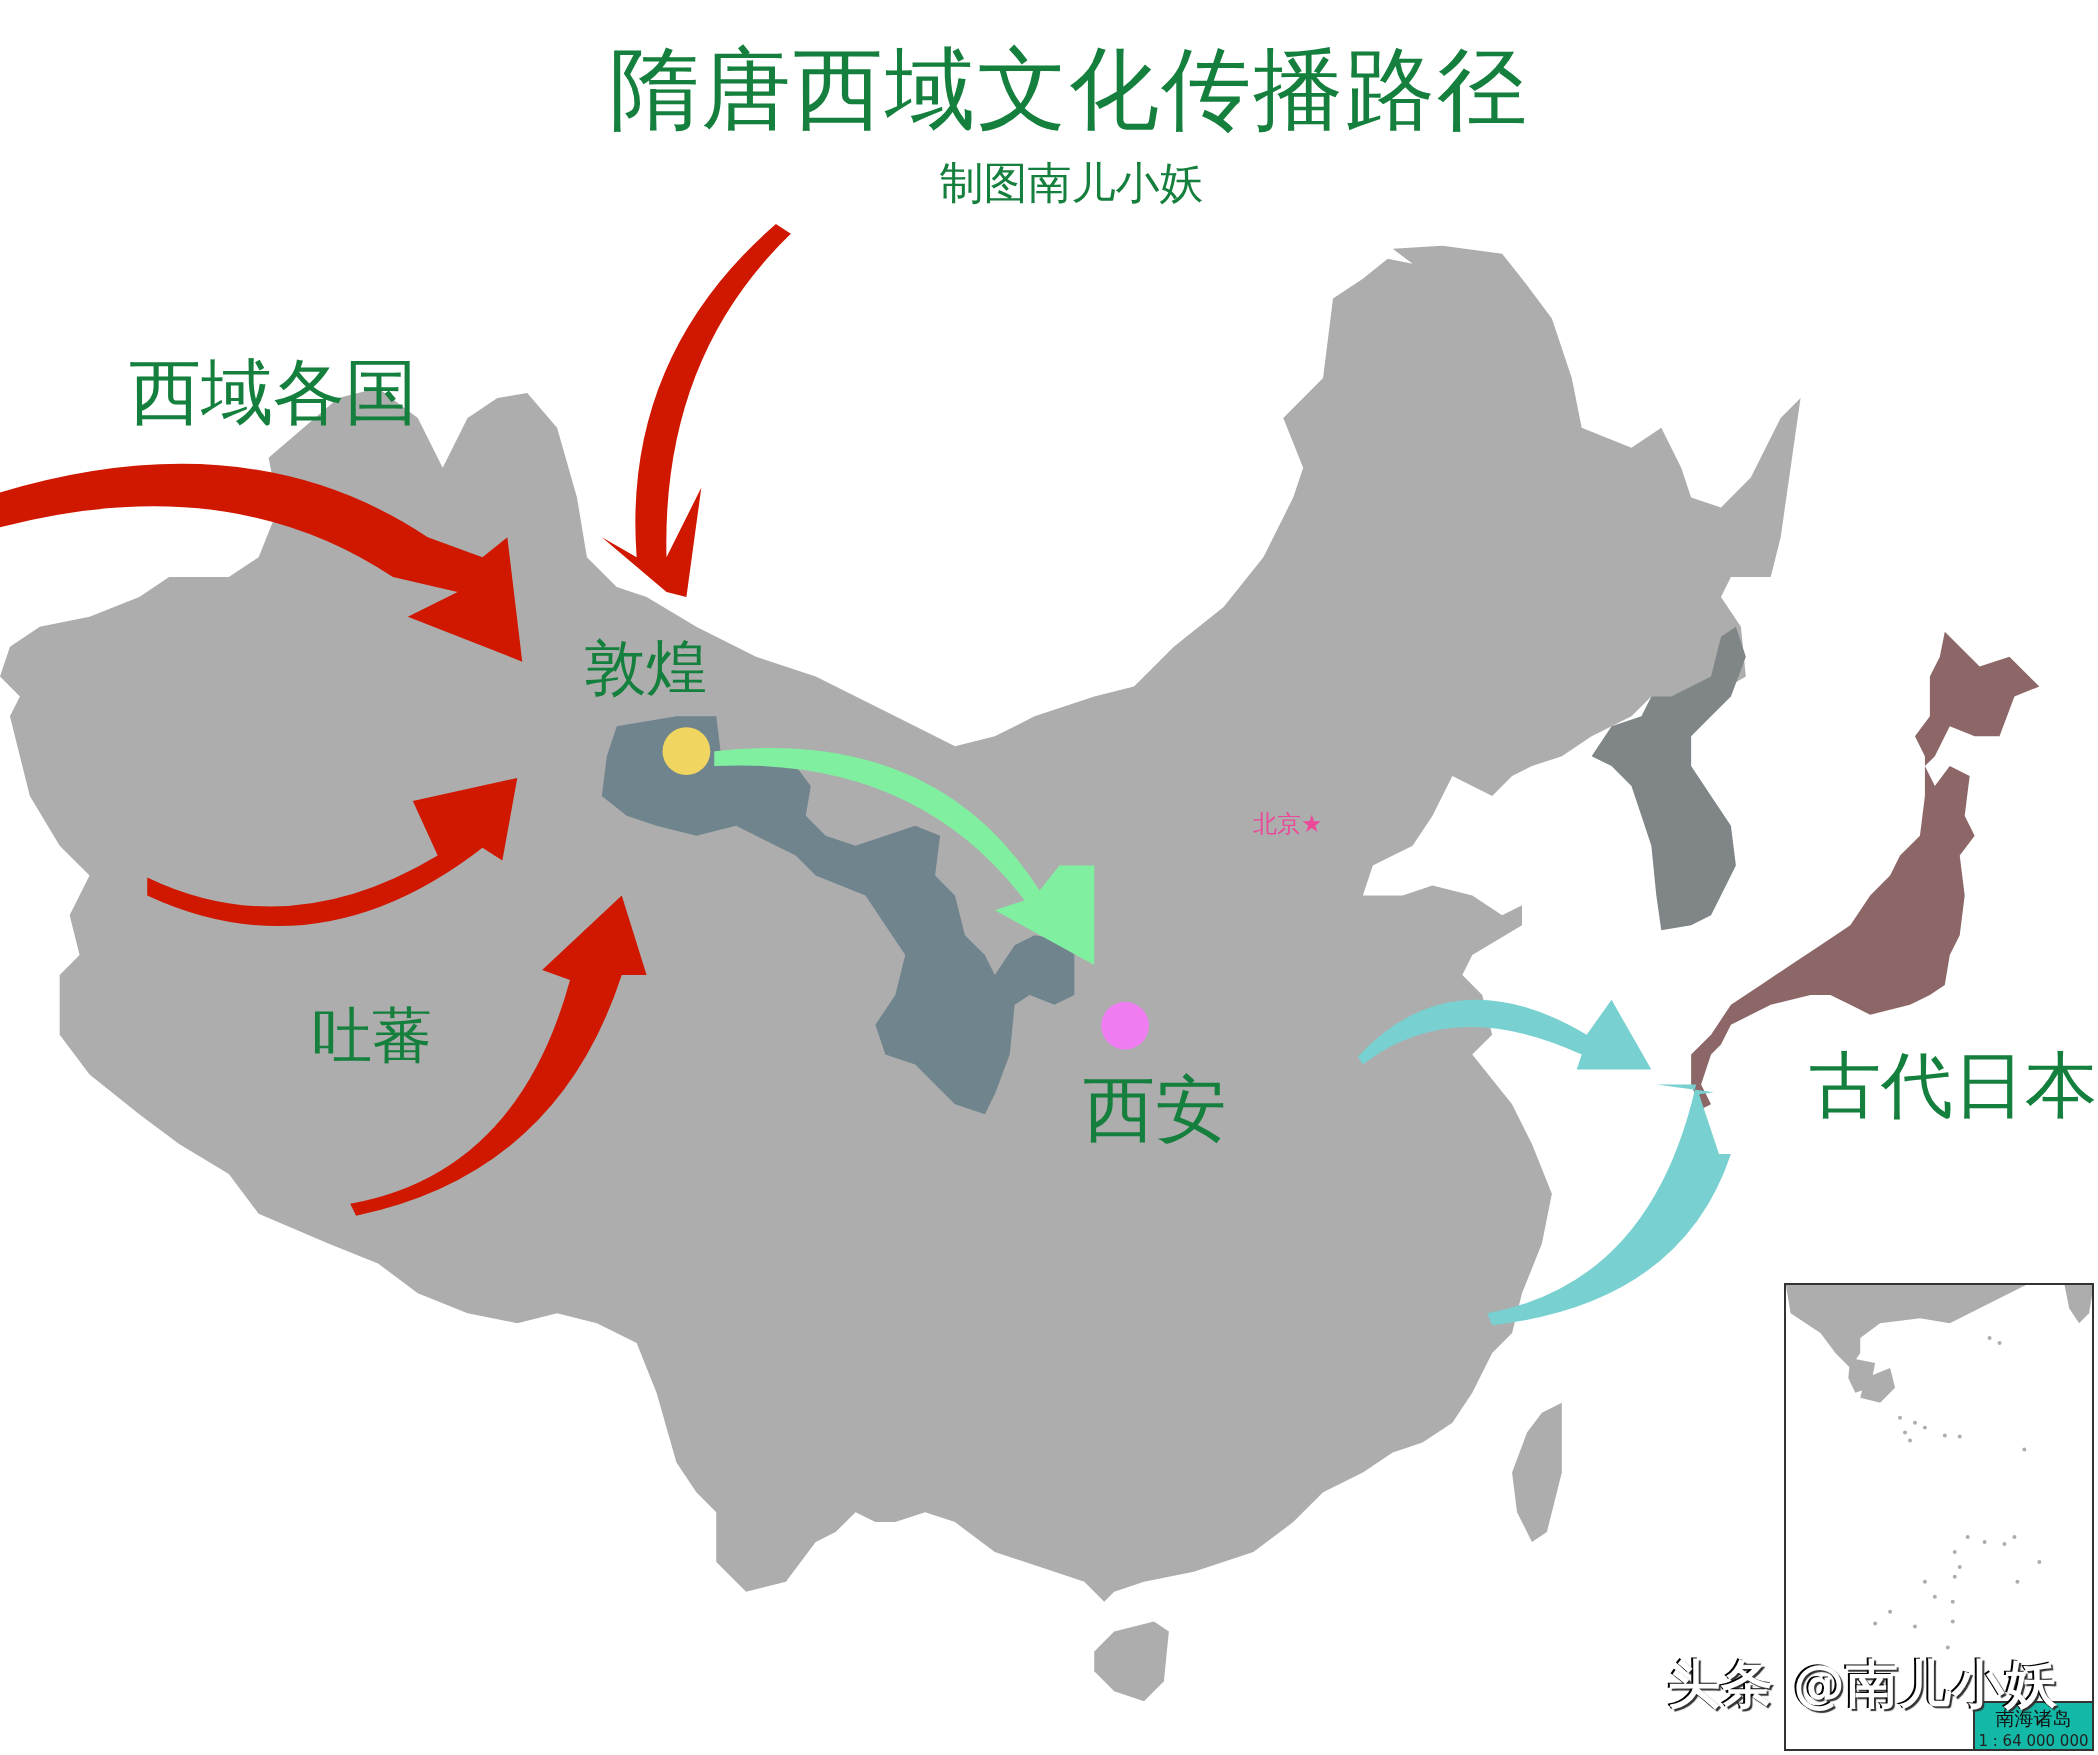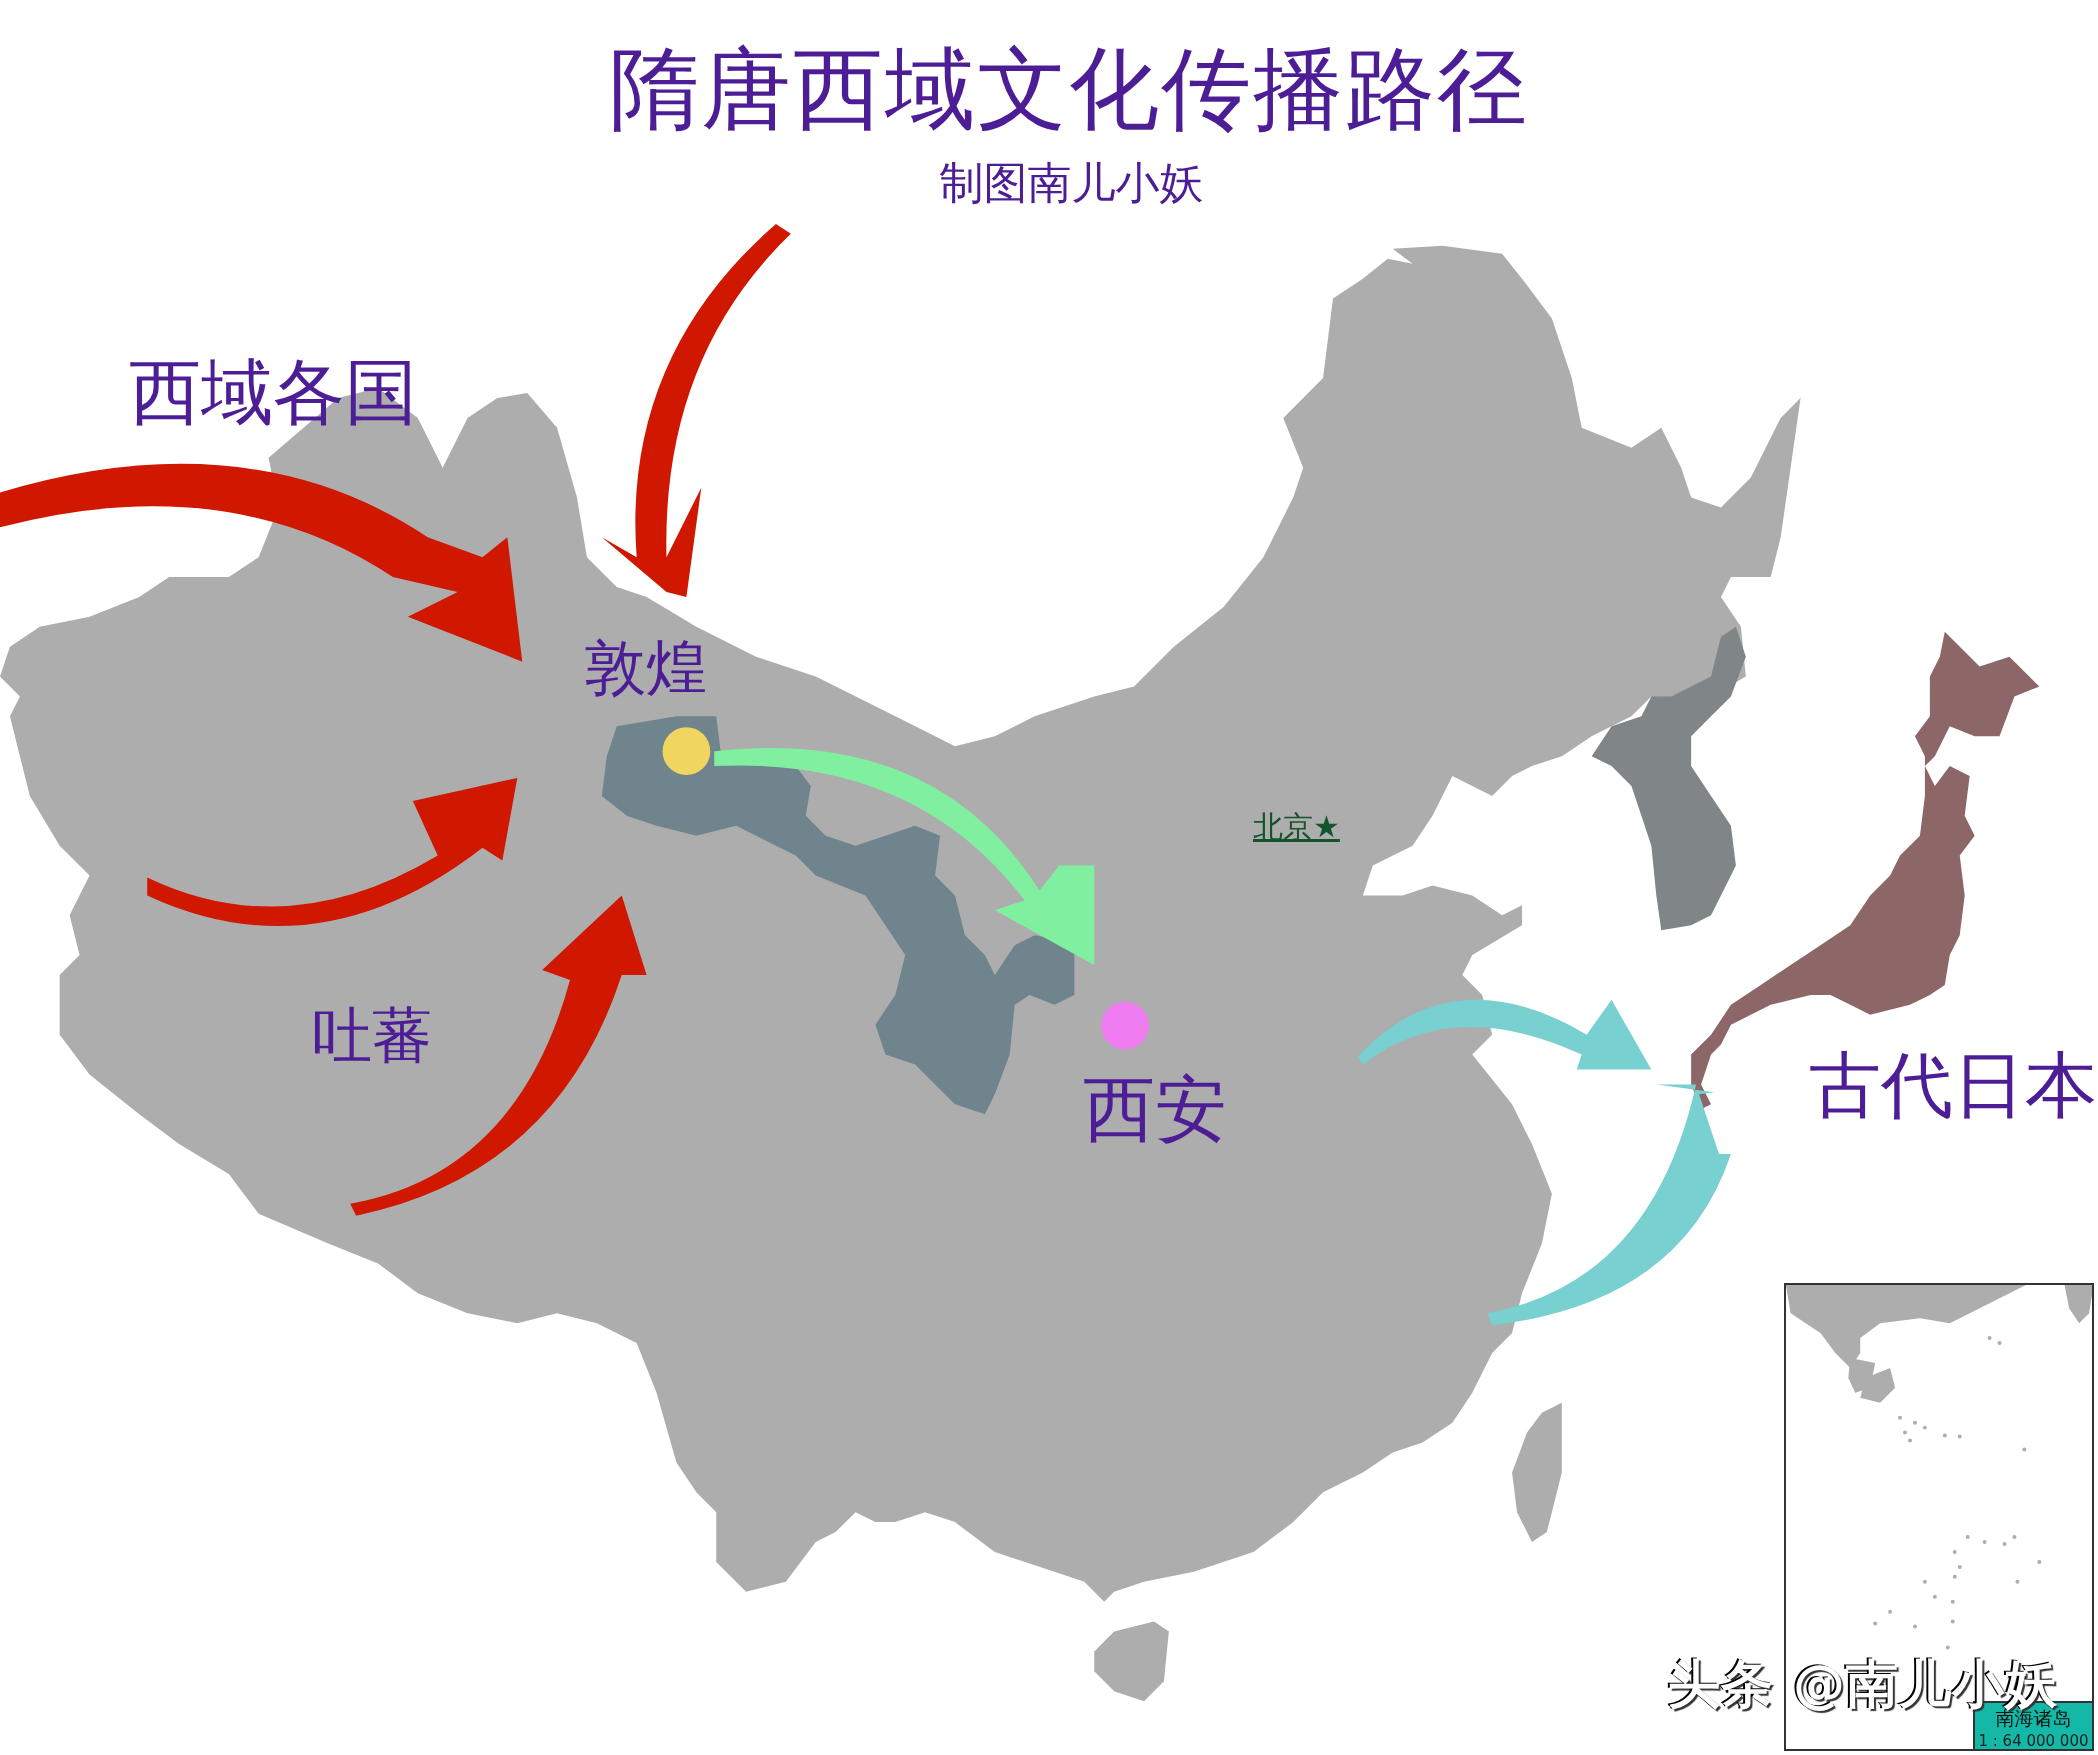--- a/index.html
+++ b/index.html
@@ -6,7 +6,7 @@
   body { width: 2098px; height: 1755px; position: relative; overflow: hidden;
          font-family: "DejaVu Serif", "Liberation Serif", serif; }
   .map-svg { position: absolute; left: 0; top: 0; width: 2098px; height: 1755px; }
-  .label { position: absolute; color: #4c1d95; white-space: nowrap; line-height: 1; }
+  .label { position: absolute; color: #15803d; white-space: nowrap; line-height: 1; }
   .title { left: 0; width: 2098px; top: 44px; text-align: center; padding-left: 0;
            font-size: 90px; font-family: "DejaVu Serif", "Liberation Serif", serif; letter-spacing: 2px; }
   .title span { display: inline-block; margin-left: 40px; }

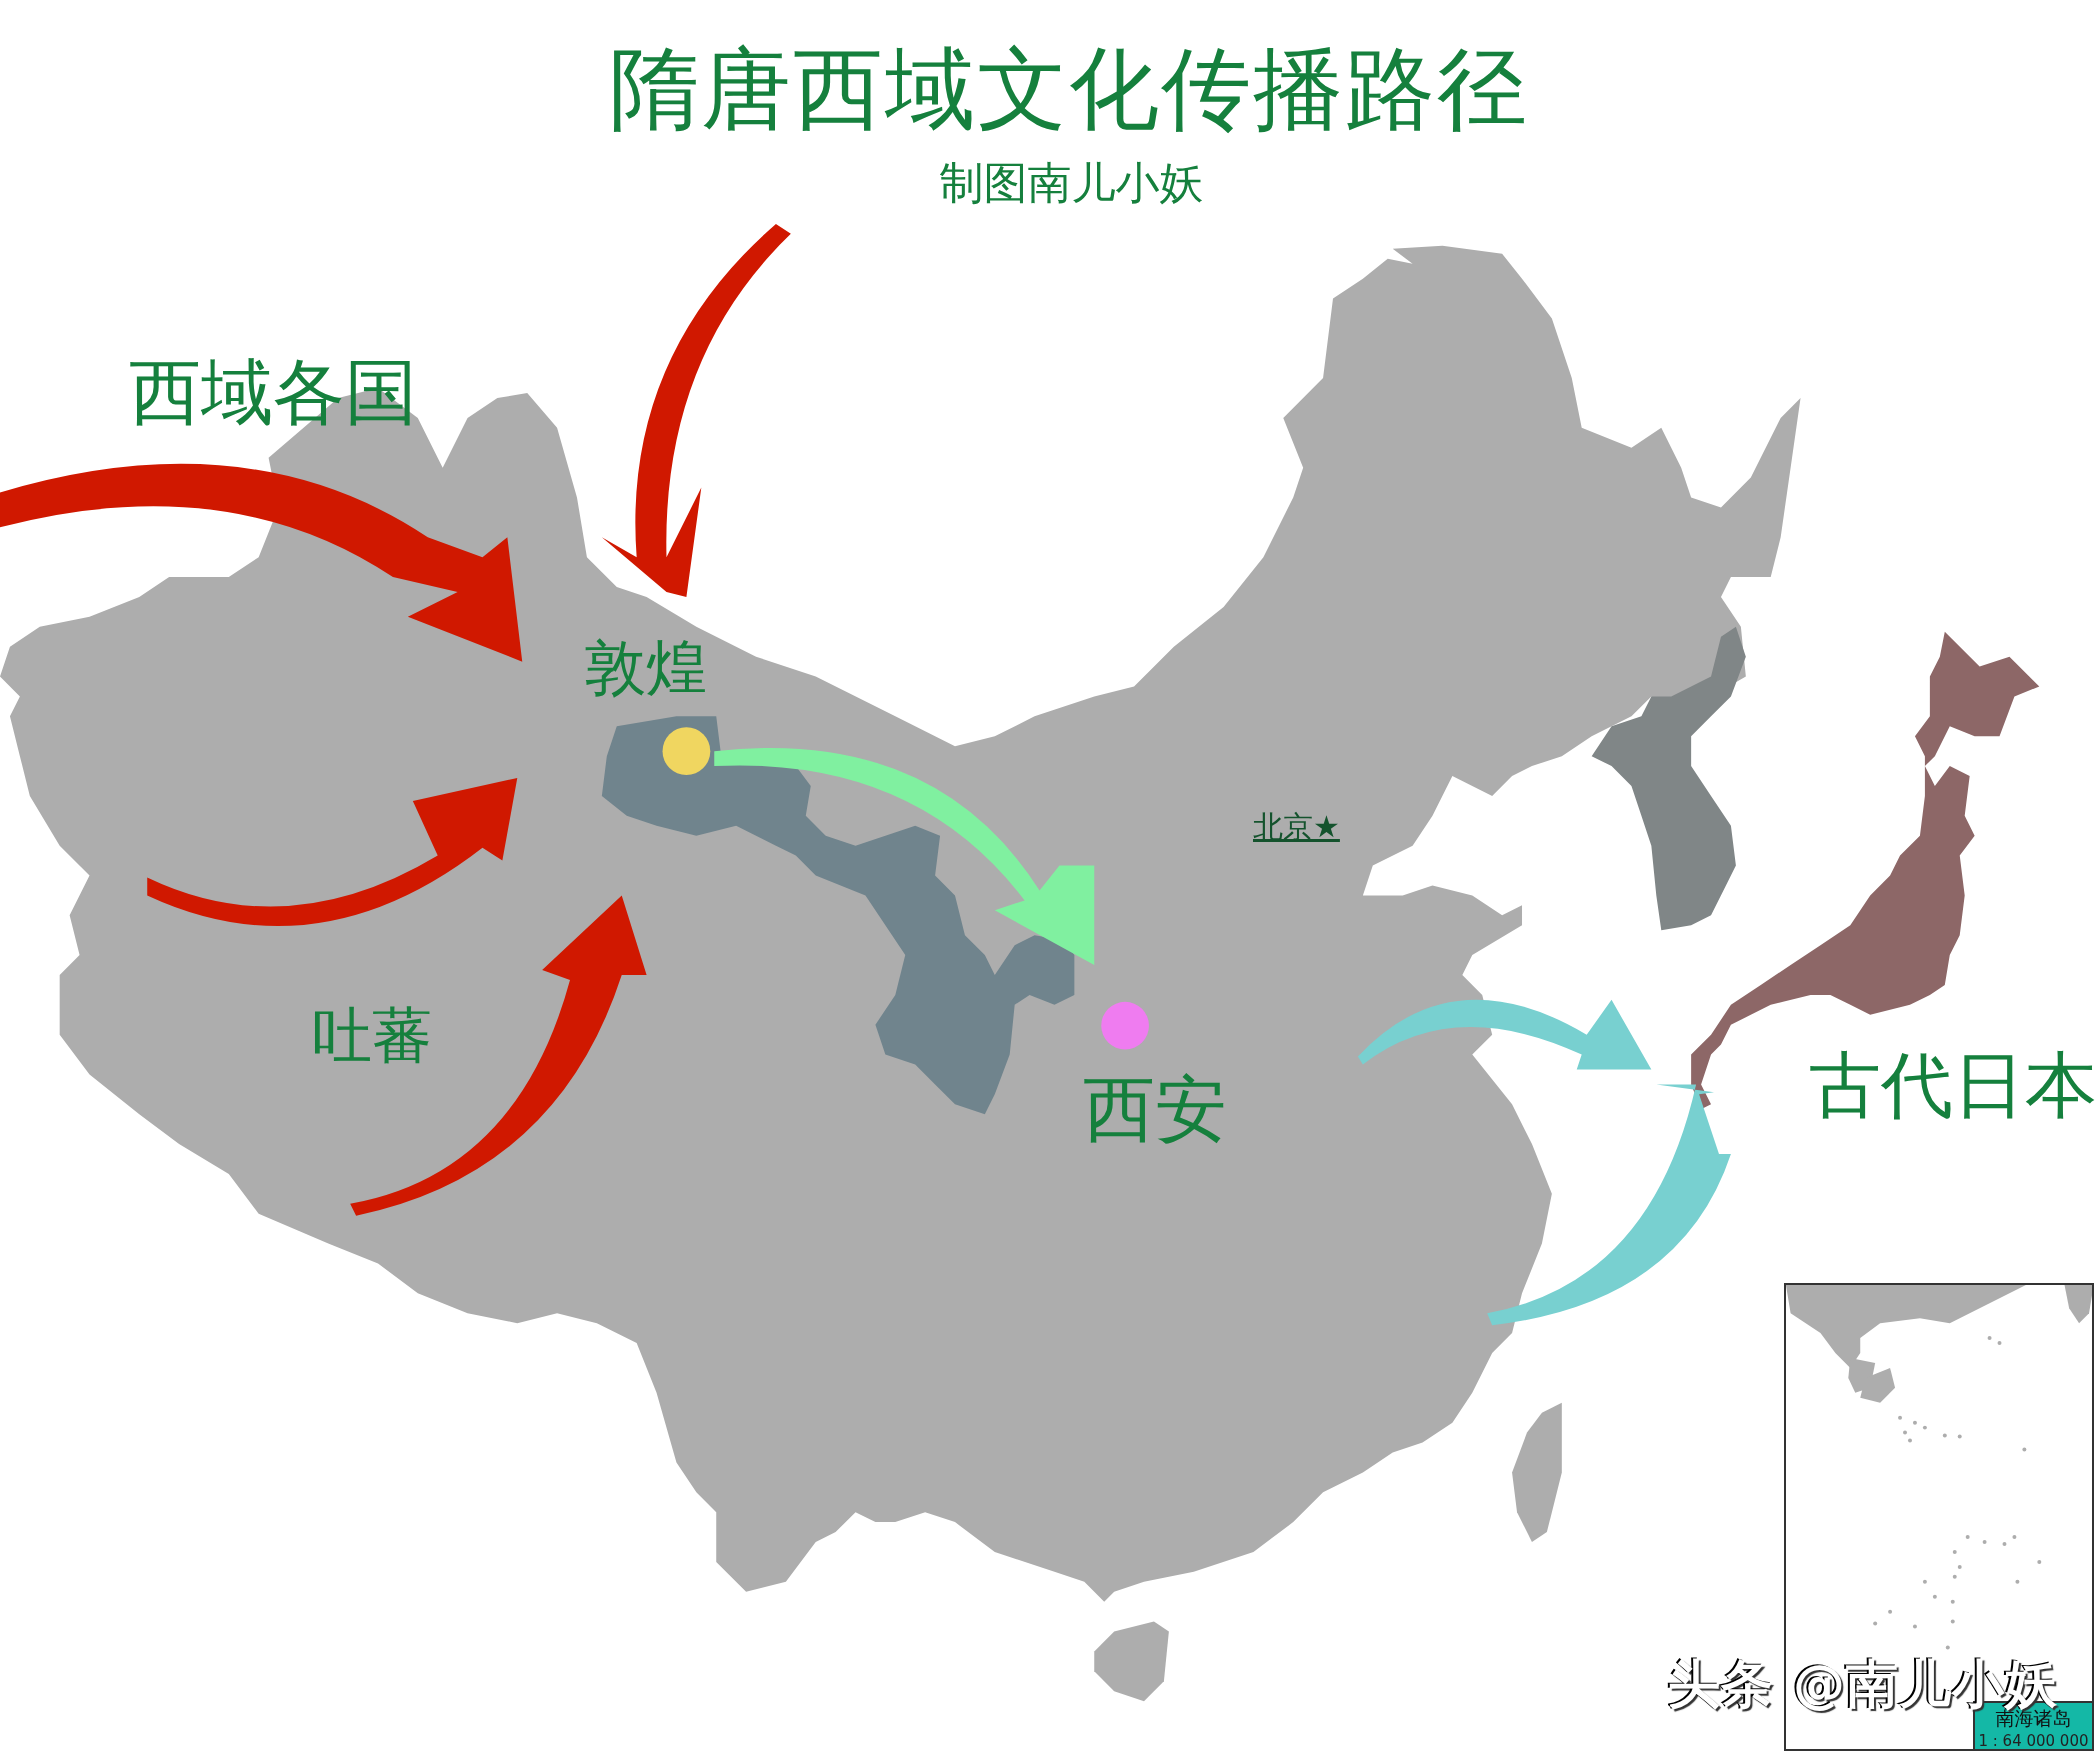--- a/index.html
+++ b/index.html
@@ -17,8 +17,8 @@
   .lbl-tubo { left: 312px; top: 1005px; font-size: 60px; }
   .lbl-xian { left: 1083px; top: 1073px; font-size: 72px; }
   .lbl-japan { left: 1809px; top: 1049px; font-size: 72px; }
-  .lbl-beijing { left: 1253px; top: 812px; font-size: 30px; color: #14532d;
-                 font-family: "DejaVu Sans", "Liberation Sans", sans-serif; text-decoration: underline; }
+  .lbl-beijing { left: 1253px; top: 812px; font-size: 24px; color: #ec4899;
+                 font-family: "DejaVu Sans", "Liberation Sans", sans-serif; }
   .inset { position: absolute; left: 1784px; top: 1283px; width: 310px; height: 468px;
            border: 2px solid #333; background: transparent; box-sizing: border-box; }
   .inset-caption { position: absolute; right: 0; bottom: 0; width: 119px; height: 48px;

